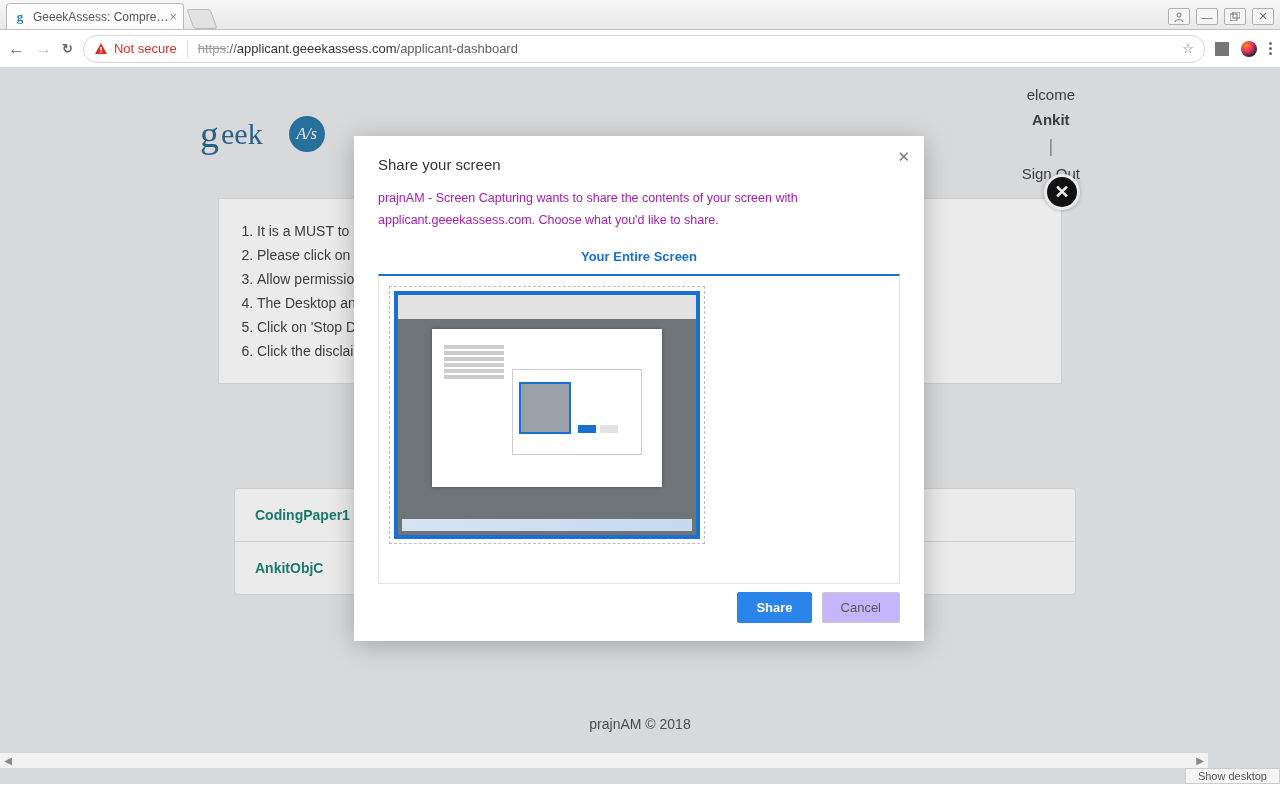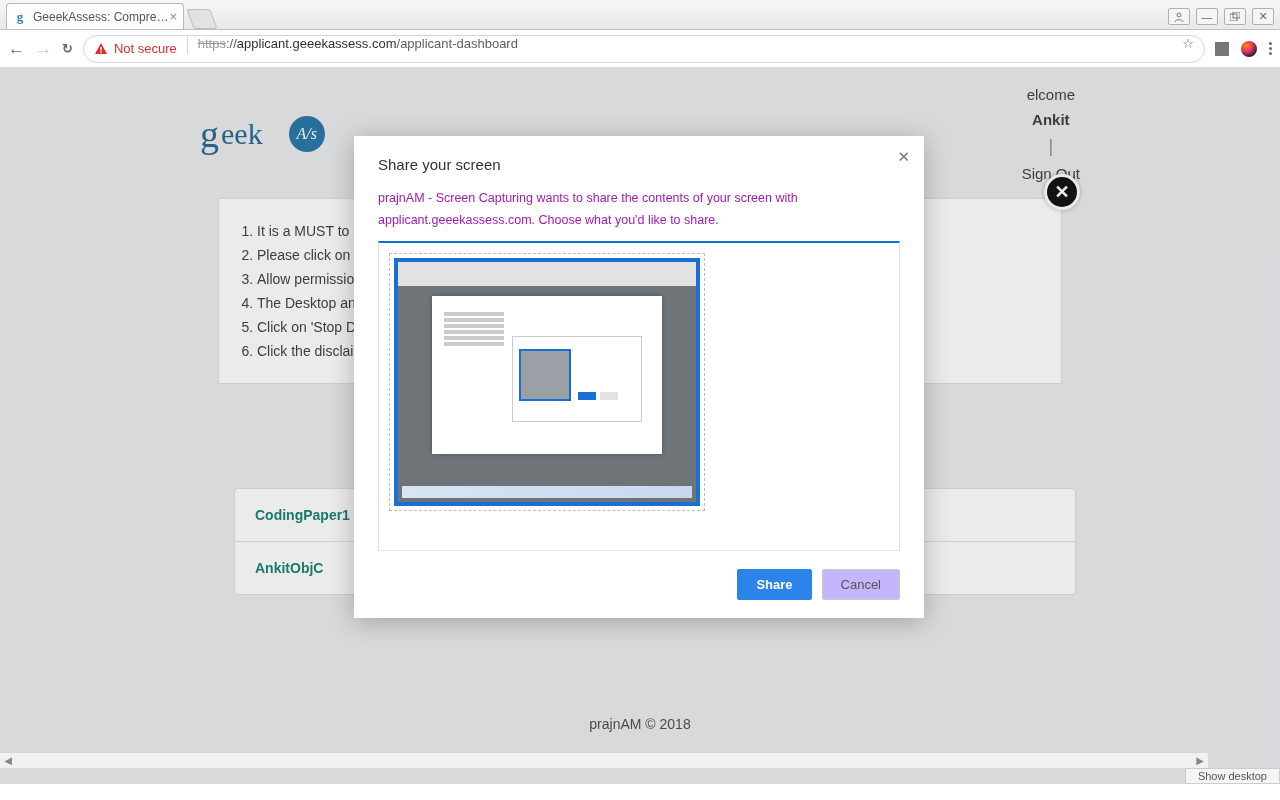--- a/index.html
+++ b/index.html
@@ -68,7 +68,7 @@
   height: 28px;
   border: 1px solid #d6d6d6;
   border-radius: 14px;
-  display: flex; 
+  display: flex; align-items: center;
   padding: 0 10px; gap: 10px;
   font-size: 13px;
 }

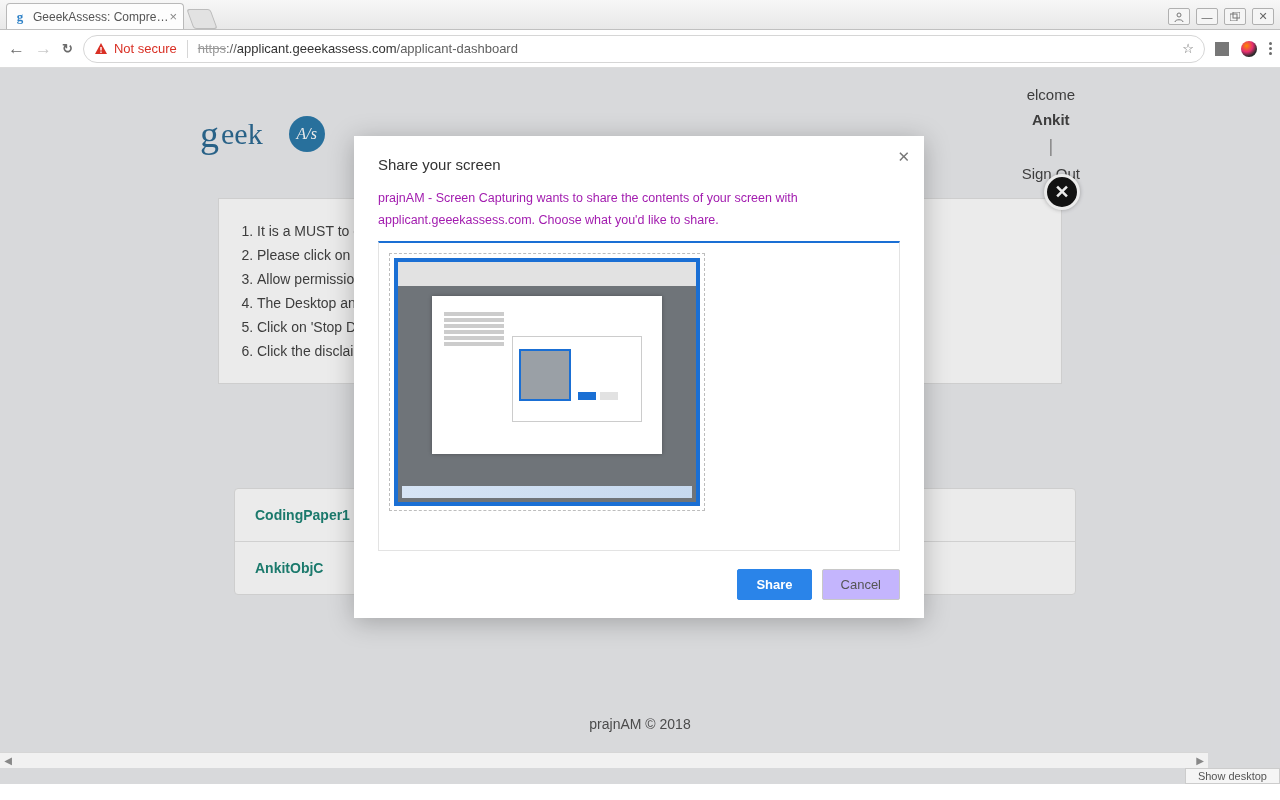--- a/index.html
+++ b/index.html
@@ -296,6 +296,7 @@
     <span class="modal-close">✕</span>
     <h2>Share your screen</h2>
     <p class="modal-desc">prajnAM - Screen Capturing wants to share the contents of your screen with applicant.geeekassess.com. Choose what you'd like to share.</p>
+    <div class="tab-header">Your Entire Screen</div>
     <div class="picker">
       <div class="thumb-wrap">
         <div class="thumb">

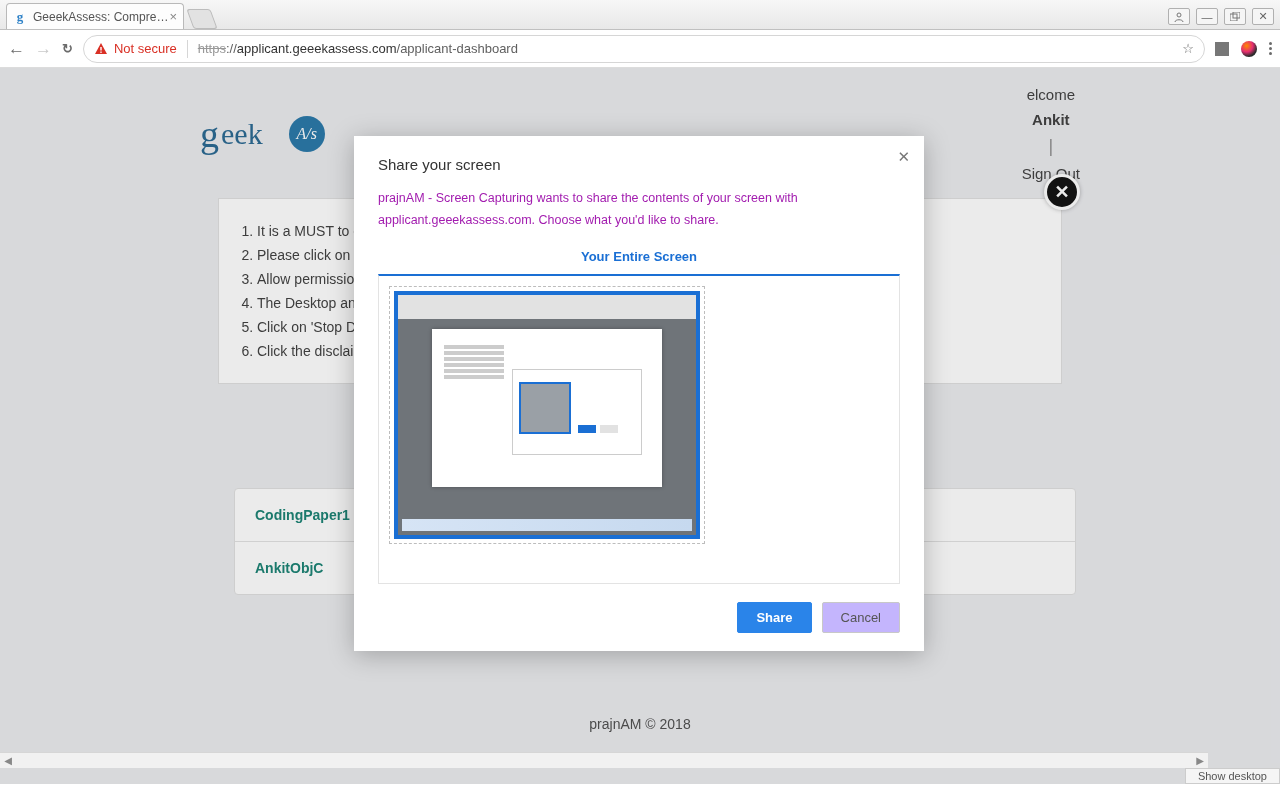--- a/index.html
+++ b/index.html
@@ -179,7 +179,7 @@
 .thumb-btns span { width:18px; height:8px; background:#1a6fd4; }
 .thumb-btns span:last-child { background:#e2e2e2; }
 
-.modal-actions { display:flex; justify-content:flex-end; gap: 10px; margin-top: 18px; }
+.modal-actions { display:flex; justify-content:flex-end; gap: 10px; margin-top: 8px; }
 .btn { padding: 7px 18px; font-size: 13px; border-radius: 2px; border: 1px solid #c8c8c8; background:#c4b5fd; color:#555; }
 .btn-primary { background: #2a84e9; color:#fff; border-color:#2a84e9; font-weight:600; }
 

